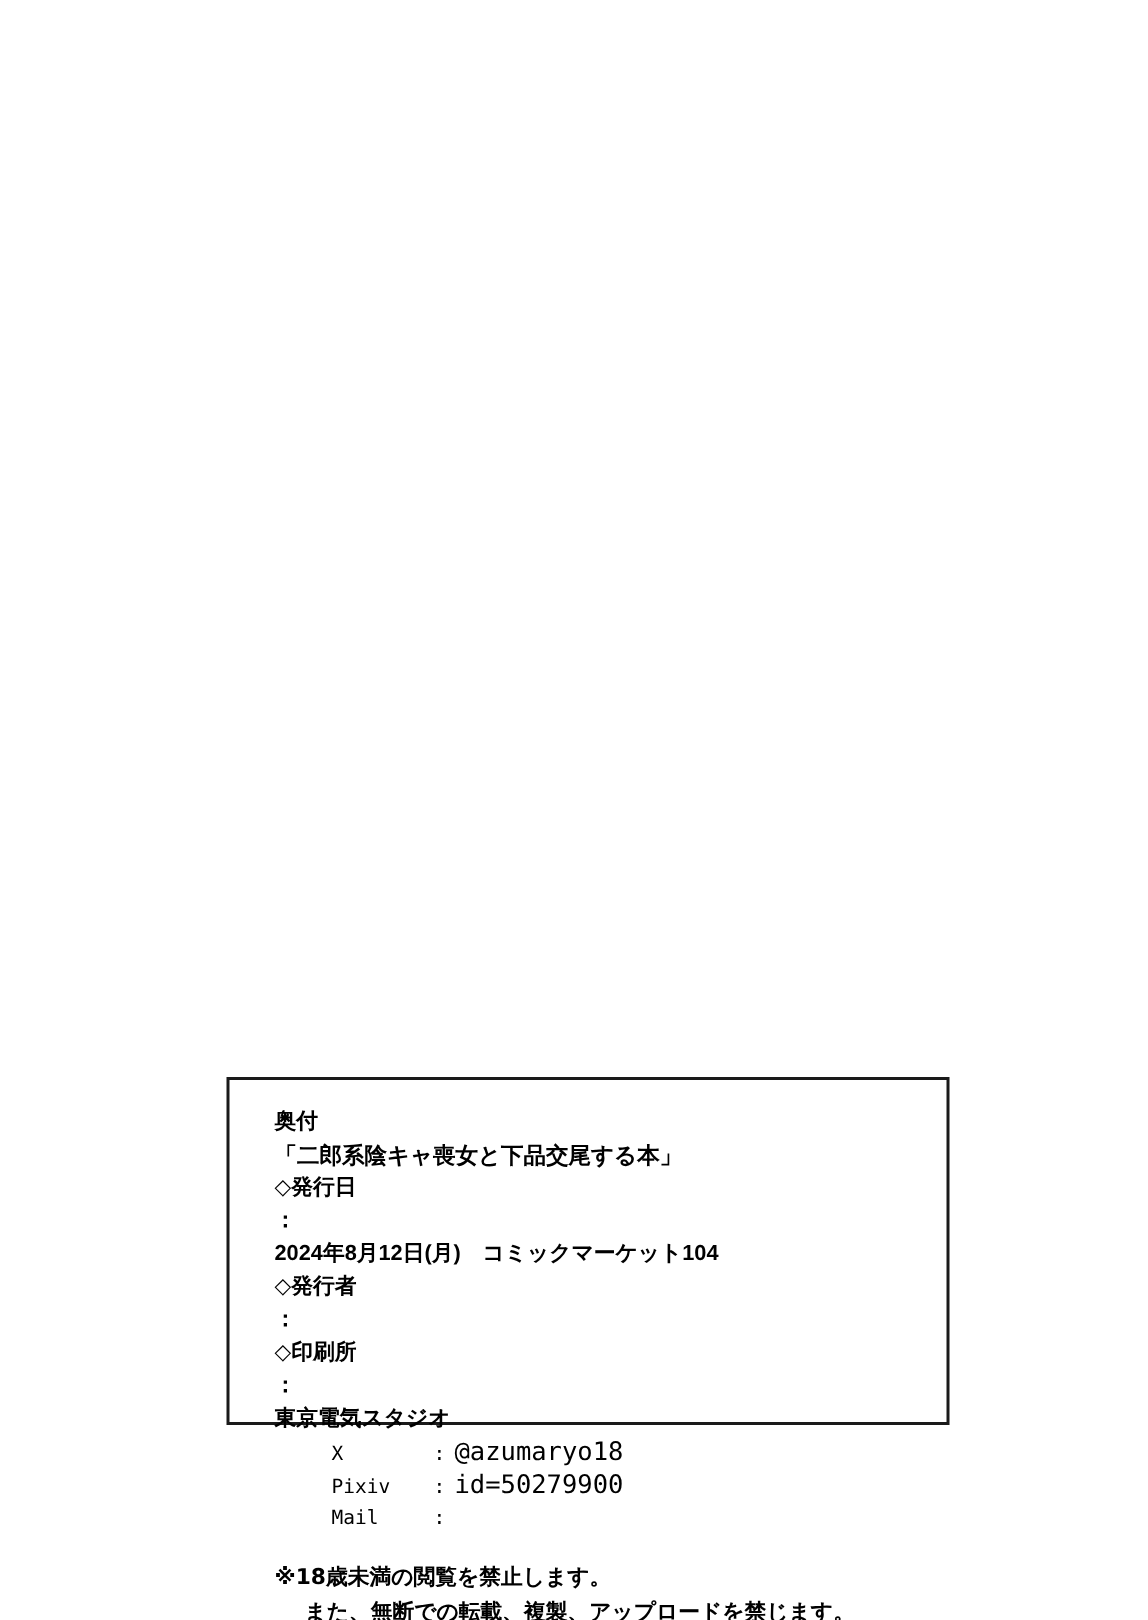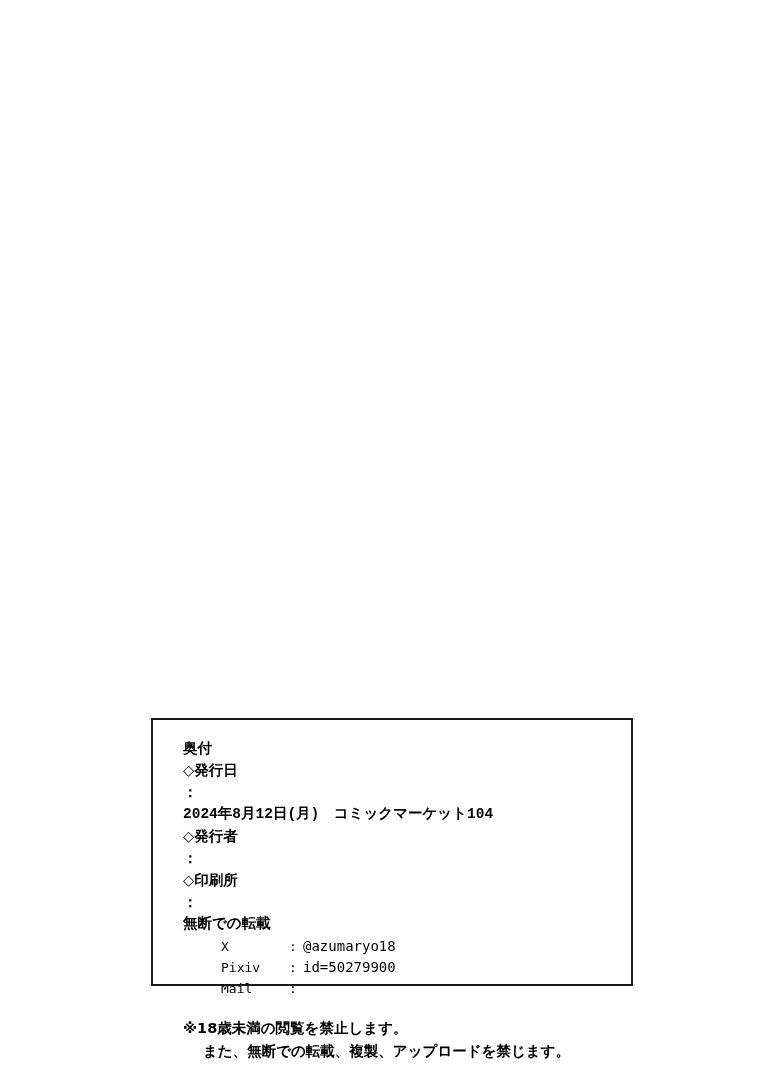--- a/index.html
+++ b/index.html
@@ -31,7 +31,7 @@
     left: 151px;
     top: 718px;
     width: 482px;
-    height: 268px;
+    height: 232px;
     border: 2px solid #1a1a1a;
     box-sizing: border-box;
     background: #ffffff;

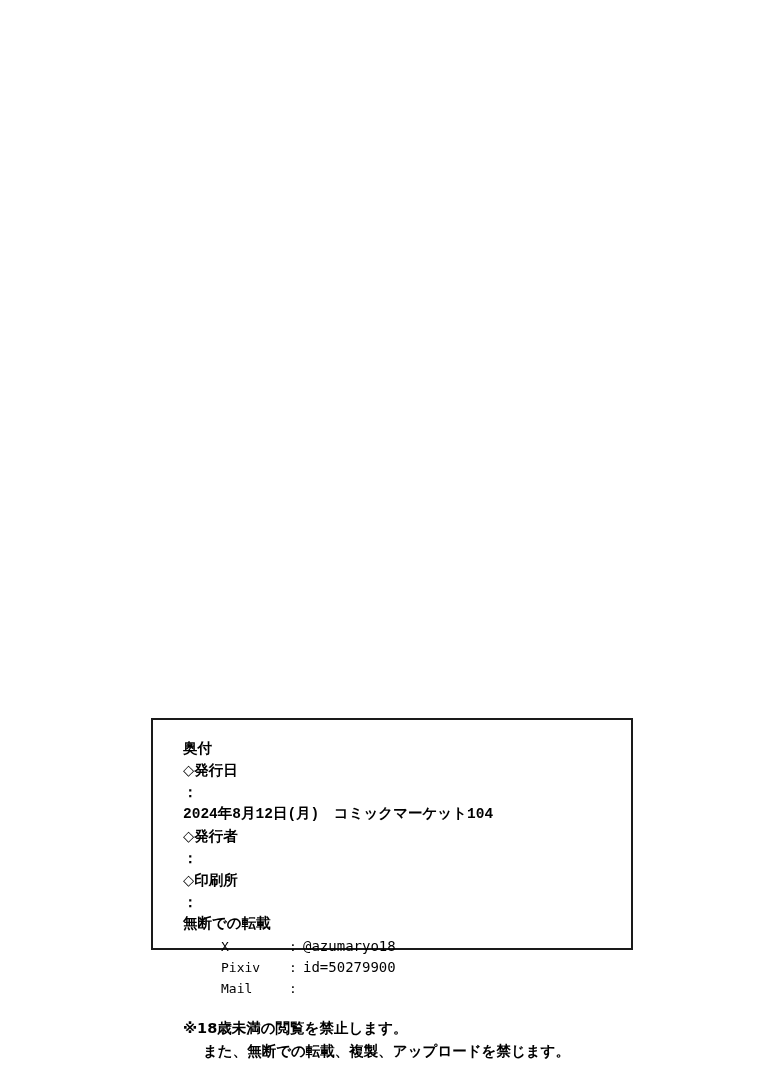--- a/index.html
+++ b/index.html
@@ -146,6 +146,7 @@
 
       <div class="heading">奥付</div>
 
+      <div class="title-line">「二郎系陰キャ喪女と下品交尾する本」</div>
 
       <div class="row">
         <span class="label">◇発行日</span>

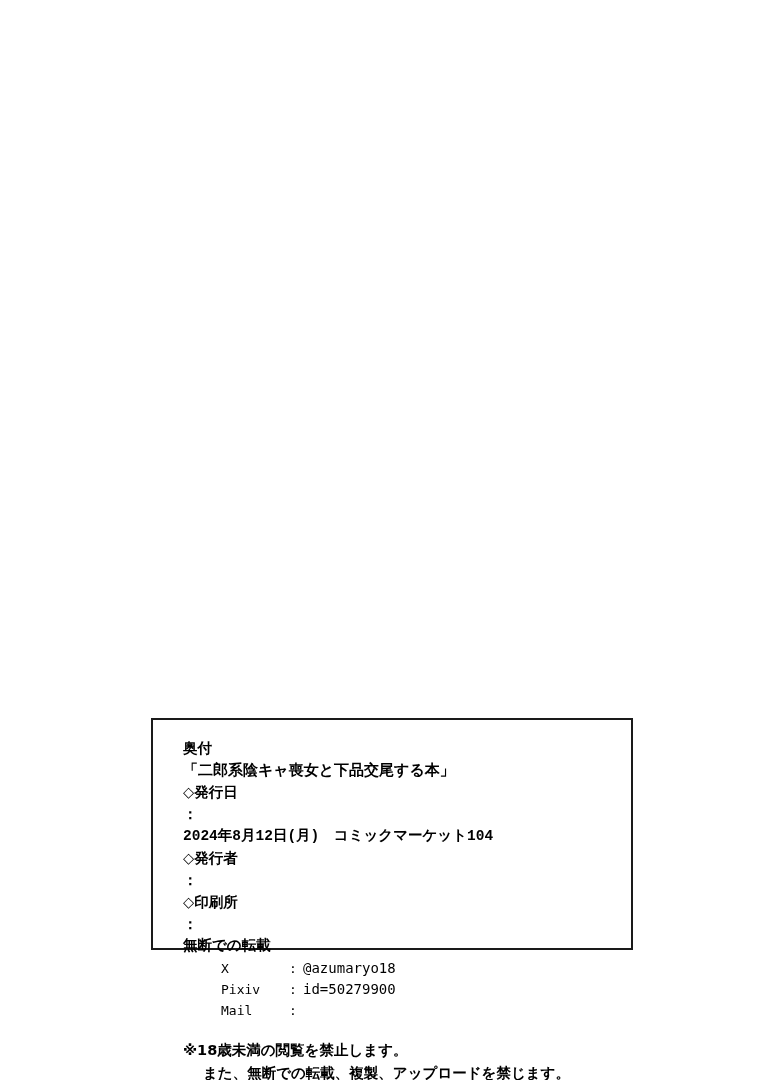--- a/index.html
+++ b/index.html
@@ -84,7 +84,7 @@
   }
 
   .row .value {
-    font-family: Liberation Mono, monospace;
+    font-family: Liberation Sans, sans-serif;
     font-size: 14.5px;
     font-weight: 700;
   }

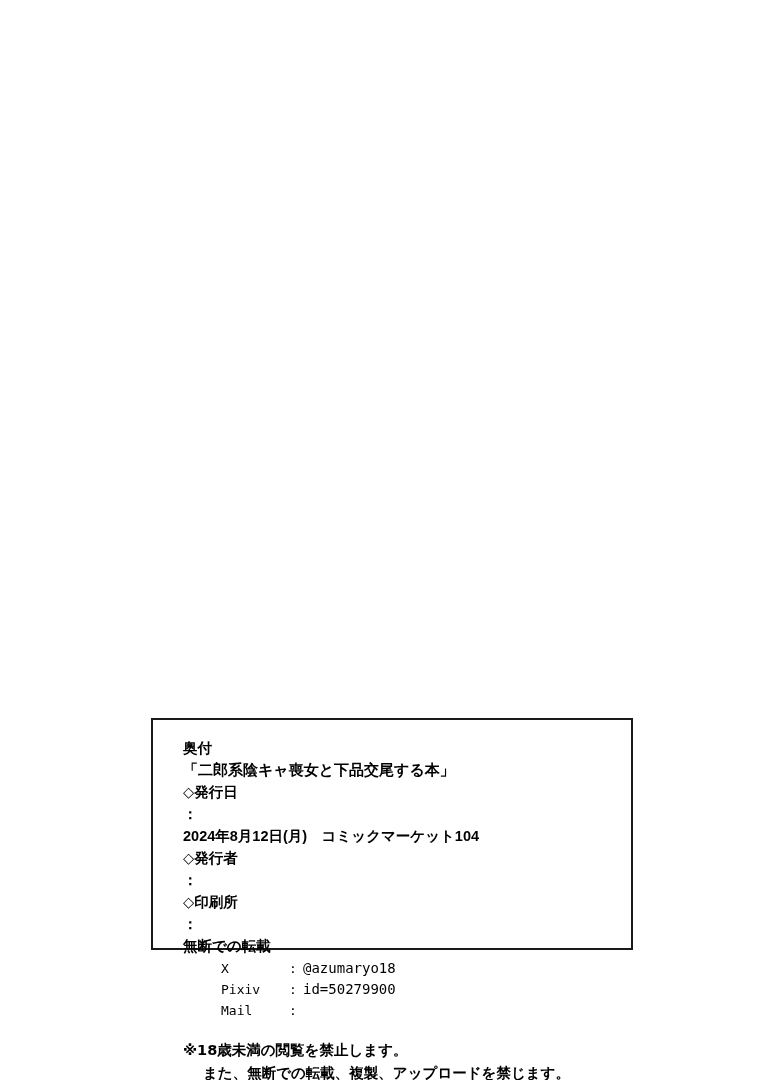--- a/index.html
+++ b/index.html
@@ -162,7 +162,7 @@
       <div class="row">
         <span class="label">◇印刷所</span>
         <span class="sep">：</span>
-        <span class="value">無断での転載</span>
+        <span class="value">東京電気スタジオ</span>
       </div>
 
 

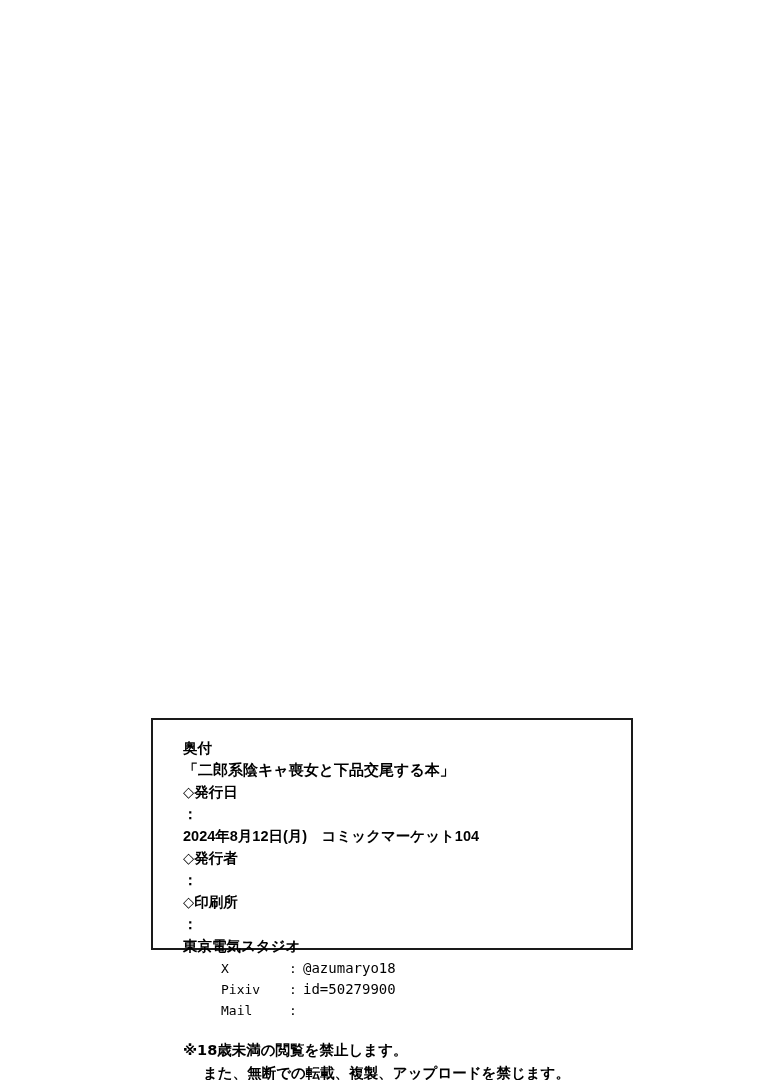--- a/index.html
+++ b/index.html
@@ -117,7 +117,7 @@
 
   .contact-row .c-value {
     font-family: "DejaVu Sans Mono", monospace;
-    font-size: 14px;
+    font-size: 17px;
   }
 
   .notice {

